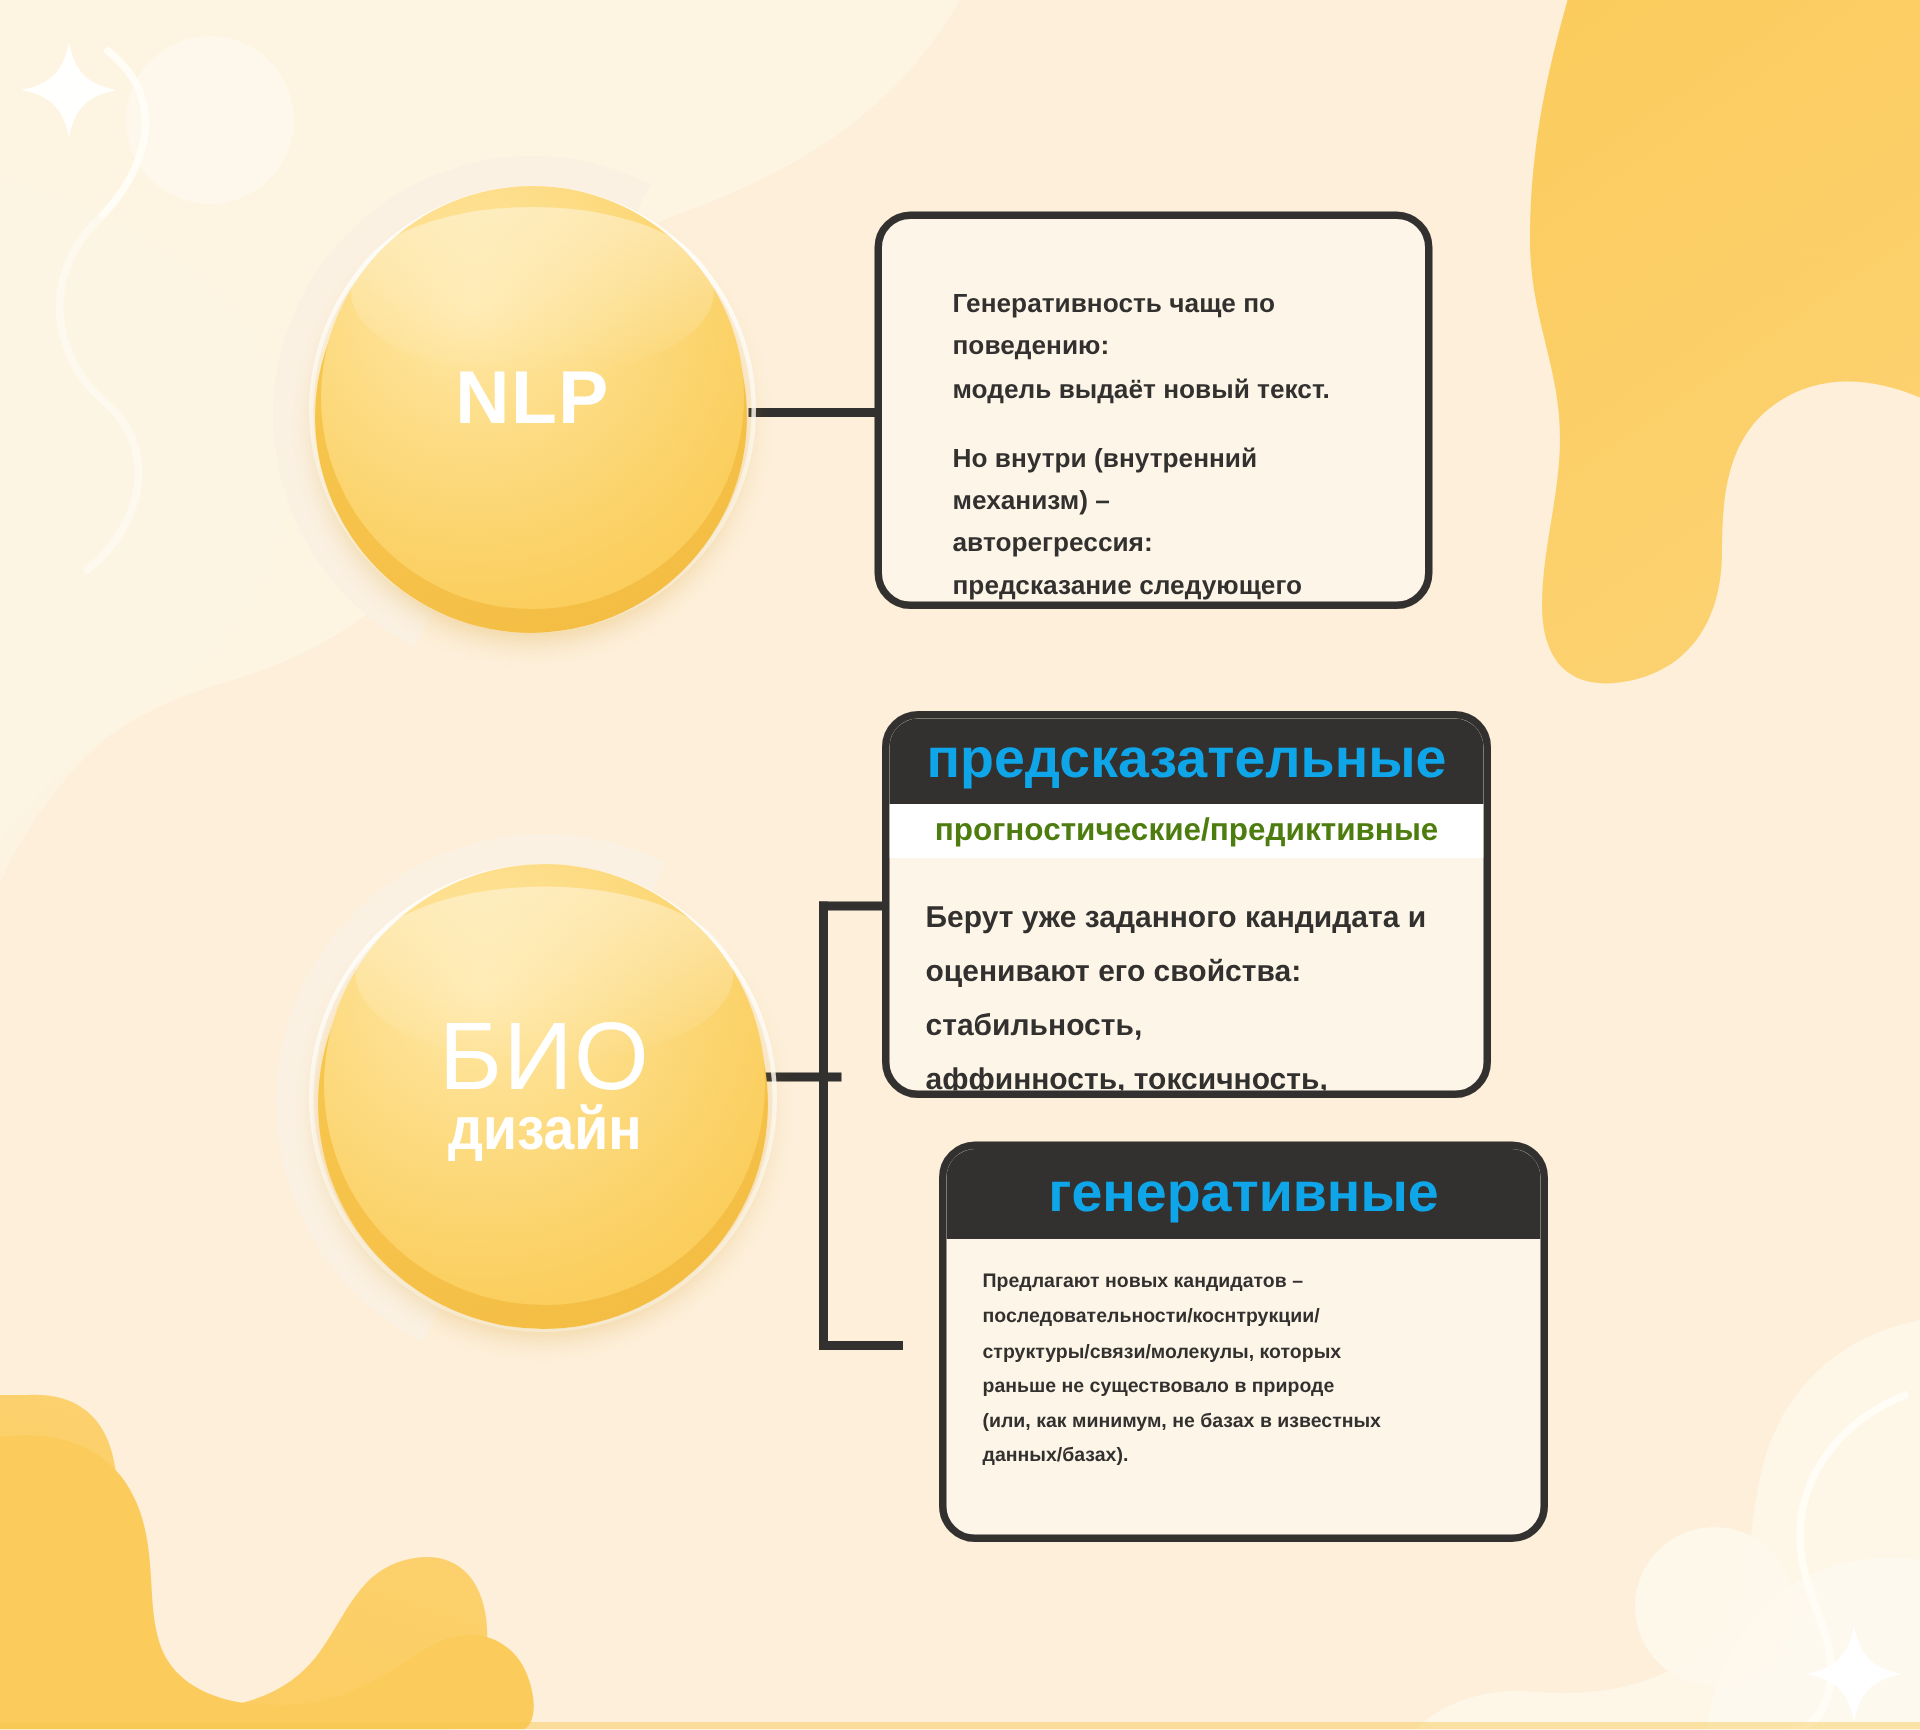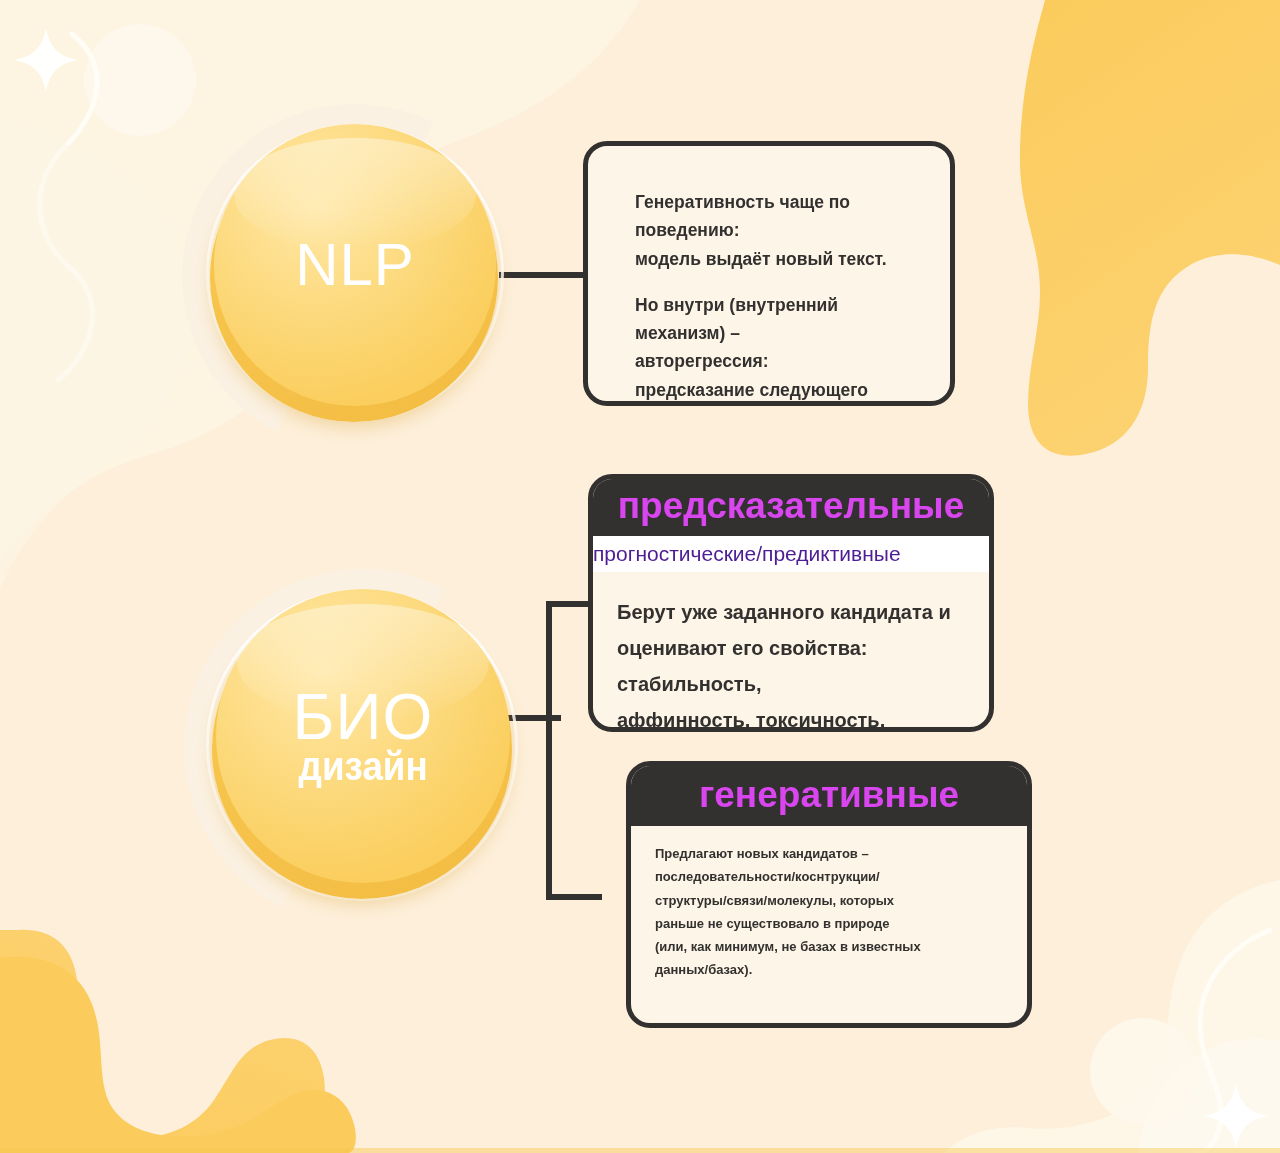--- a/index.html
+++ b/index.html
@@ -104,7 +104,7 @@
   #coin-nlp .coin-thin-ring { left: 6px;   top: 4px;    width: 292px; height: 292px; }
   #coin-nlp .coin-back      { left: 10px;  top: 14px;   width: 288px; height: 288px; }
   #coin-nlp .coin-face      { left: 14px;  top: 4px;    width: 282px; height: 282px; }
-  #coin-nlp .coin-label-main { font-size: 60px; font-weight: 400; }
+  #coin-nlp .coin-label-main { font-size: 50px; font-weight: 700; }
 
   #coin-bio { left: 200px; top: 583px; width: 320px; height: 320px; }
   #coin-bio .coin-arc       { left: -16px; top: -14px; width: 306px; height: 306px; }

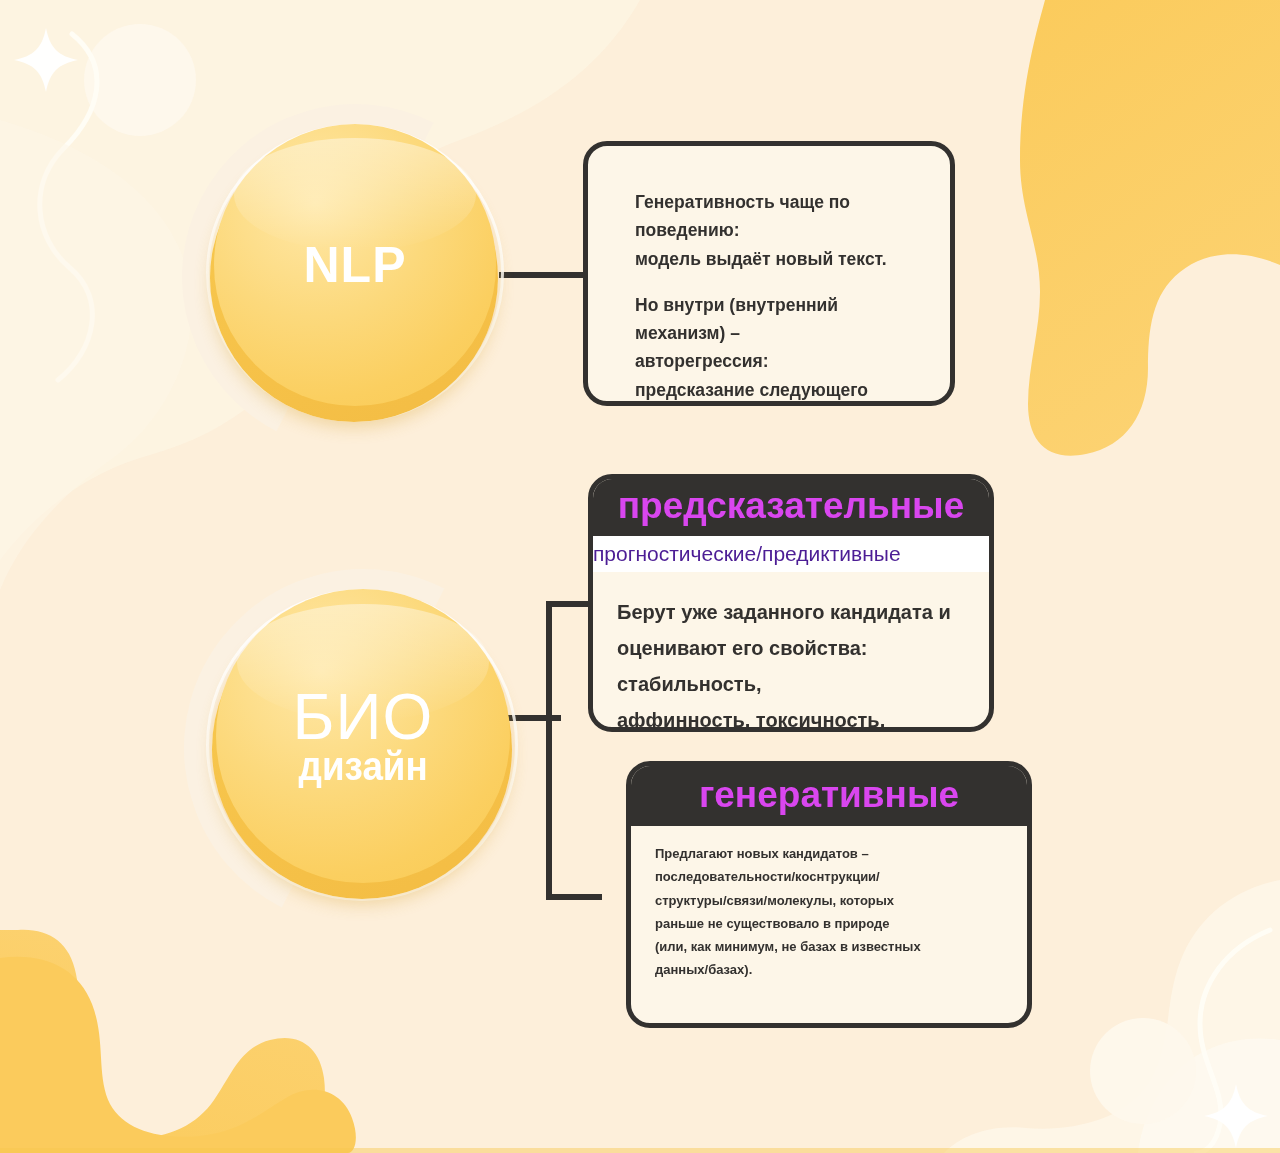--- a/index.html
+++ b/index.html
@@ -126,7 +126,7 @@
   }
   .card-header {
     background: #33312F;
-    color: #d946ef;
+    color: #0ea5e9;
     text-align: center;
     font-weight: 700;
     letter-spacing: 0px;

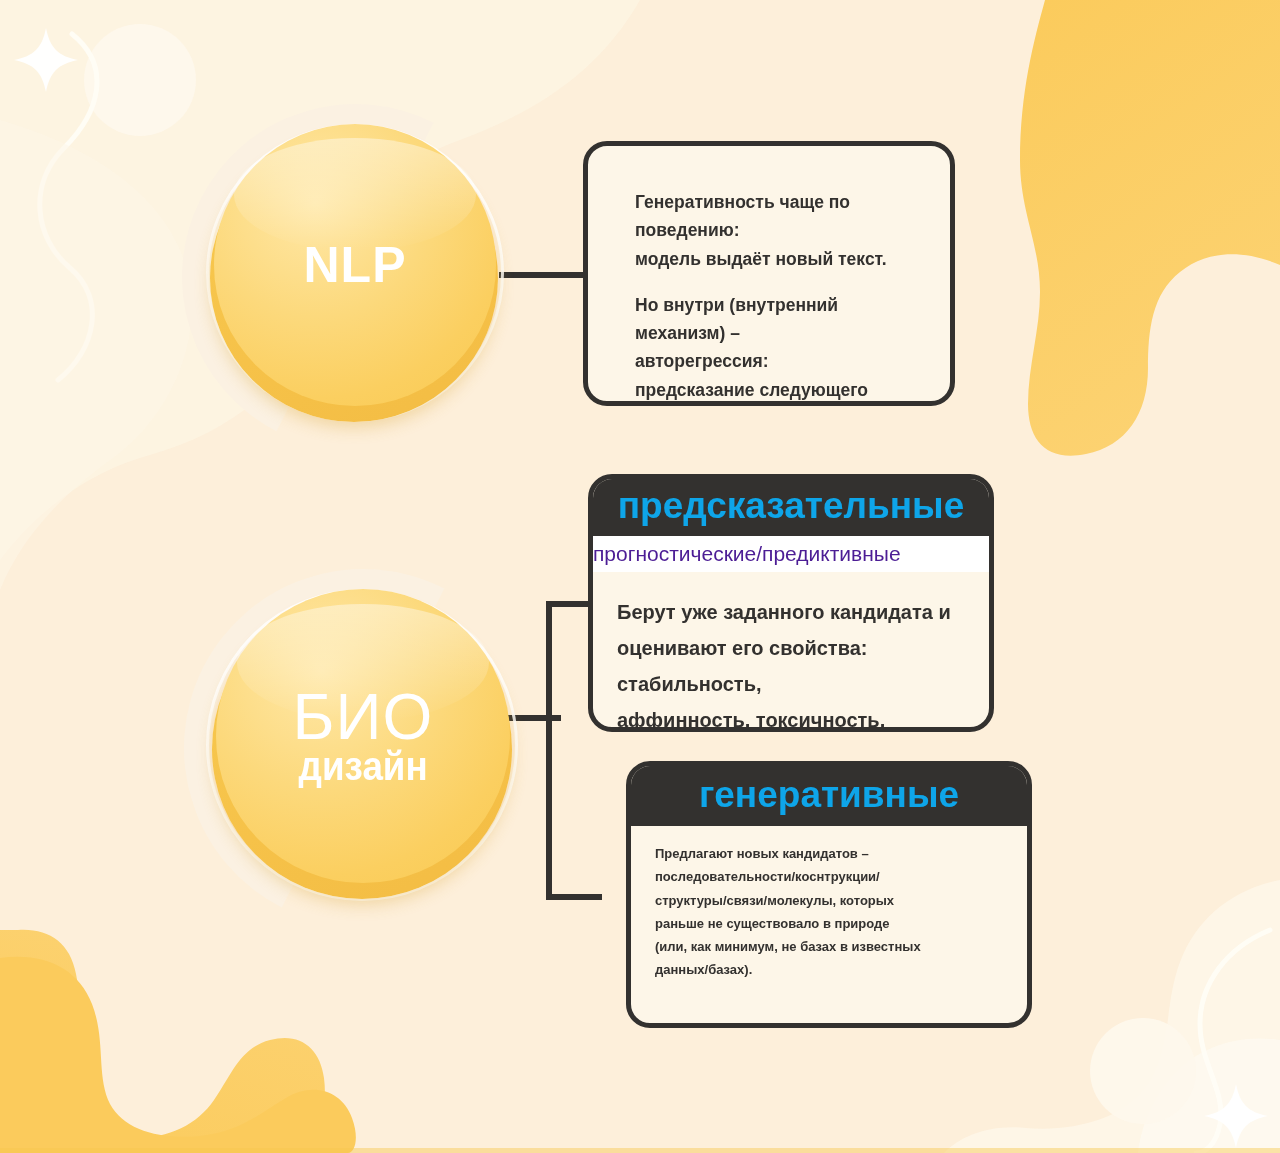--- a/index.html
+++ b/index.html
@@ -134,8 +134,9 @@
   }
   .card-subheader {
     background: #FFFFFF;
-    color: #4c1d95;
-    font-weight: 400;
+    color: #4d7c0f;
+    text-align: center;
+    font-weight: 700;
     white-space: nowrap;
   }
   .card-body {

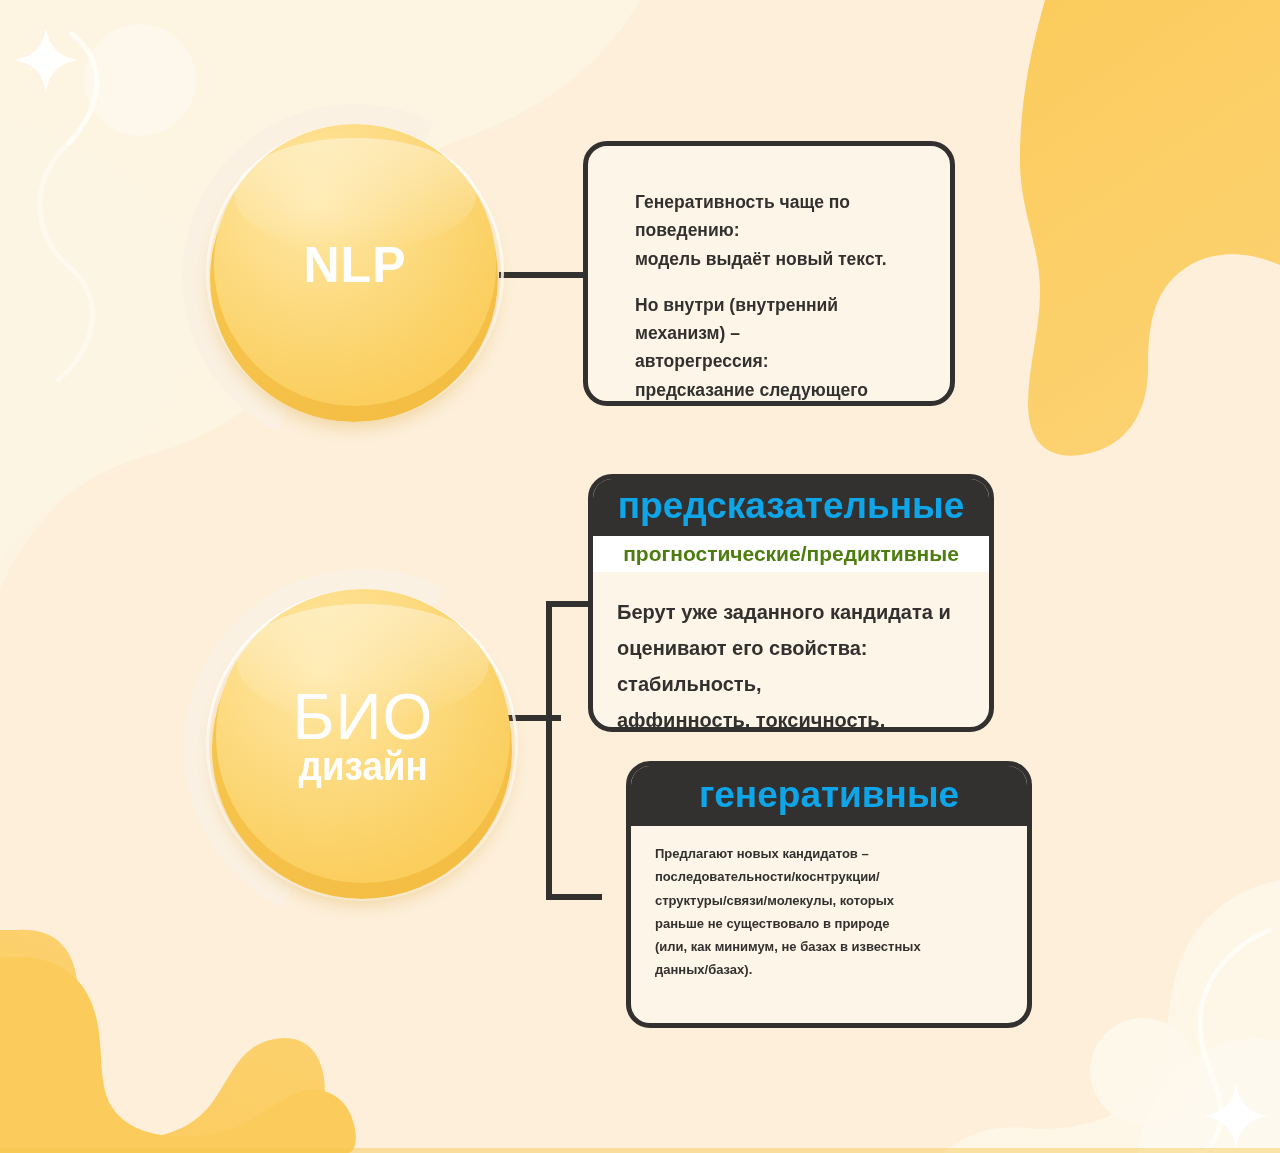--- a/index.html
+++ b/index.html
@@ -106,7 +106,7 @@
   #coin-nlp .coin-face      { left: 14px;  top: 4px;    width: 282px; height: 282px; }
   #coin-nlp .coin-label-main { font-size: 50px; font-weight: 700; }
 
-  #coin-bio { left: 200px; top: 583px; width: 320px; height: 320px; }
+  #coin-bio { left: 200px; top: 570px; width: 320px; height: 320px; }
   #coin-bio .coin-arc       { left: -16px; top: -14px; width: 306px; height: 306px; }
   #coin-bio .coin-thin-ring { left: 6px;   top: 6px;   width: 306px; height: 306px; }
   #coin-bio .coin-back      { left: 12px;  top: 16px;  width: 300px; height: 300px; }

